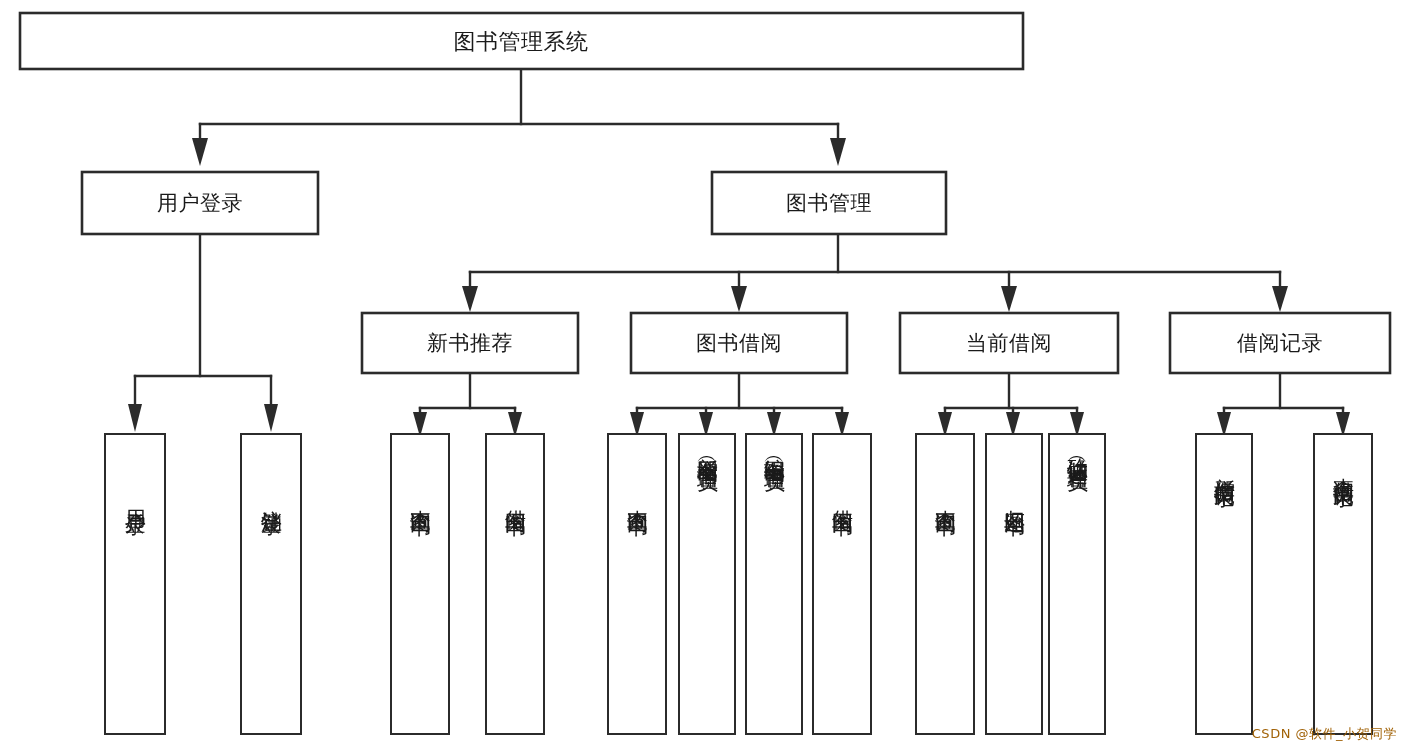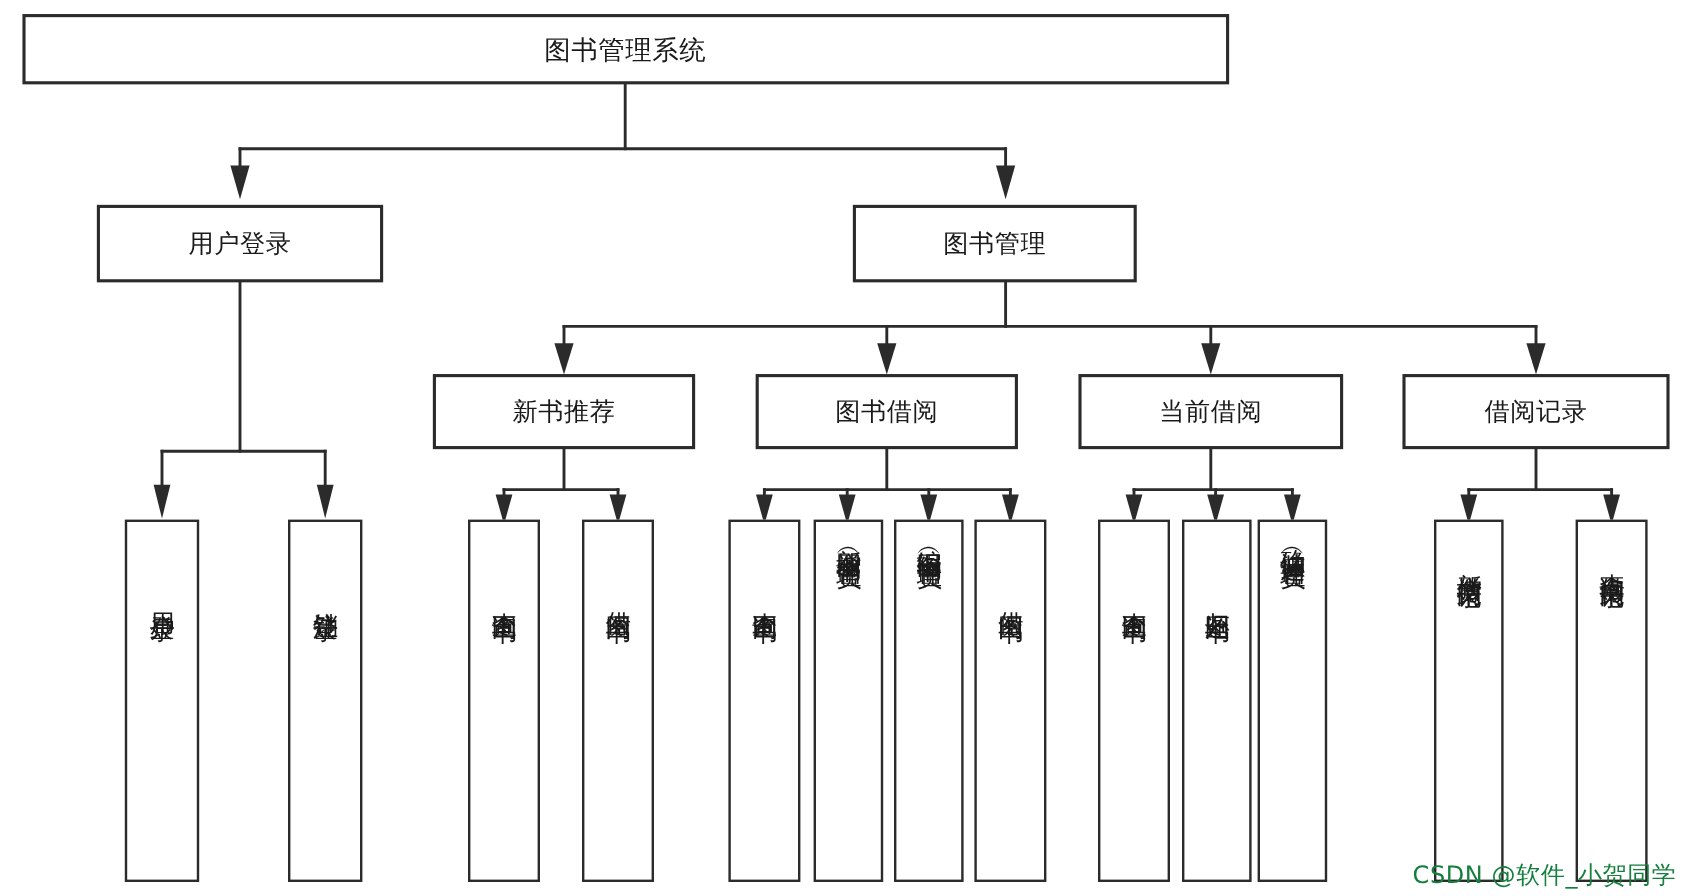--- a/index.html
+++ b/index.html
@@ -40,7 +40,7 @@
   .watermark{
     position:absolute;right:8px;bottom:4px;
     font-family:"DejaVu Sans","Liberation Sans",sans-serif;
-    font-size:20px;color:#15803d;letter-spacing:0.5px;
+    font-size:13px;color:#a16207;letter-spacing:0.5px;
     user-select:none;pointer-events:none;white-space:nowrap;
   }
 </style>

